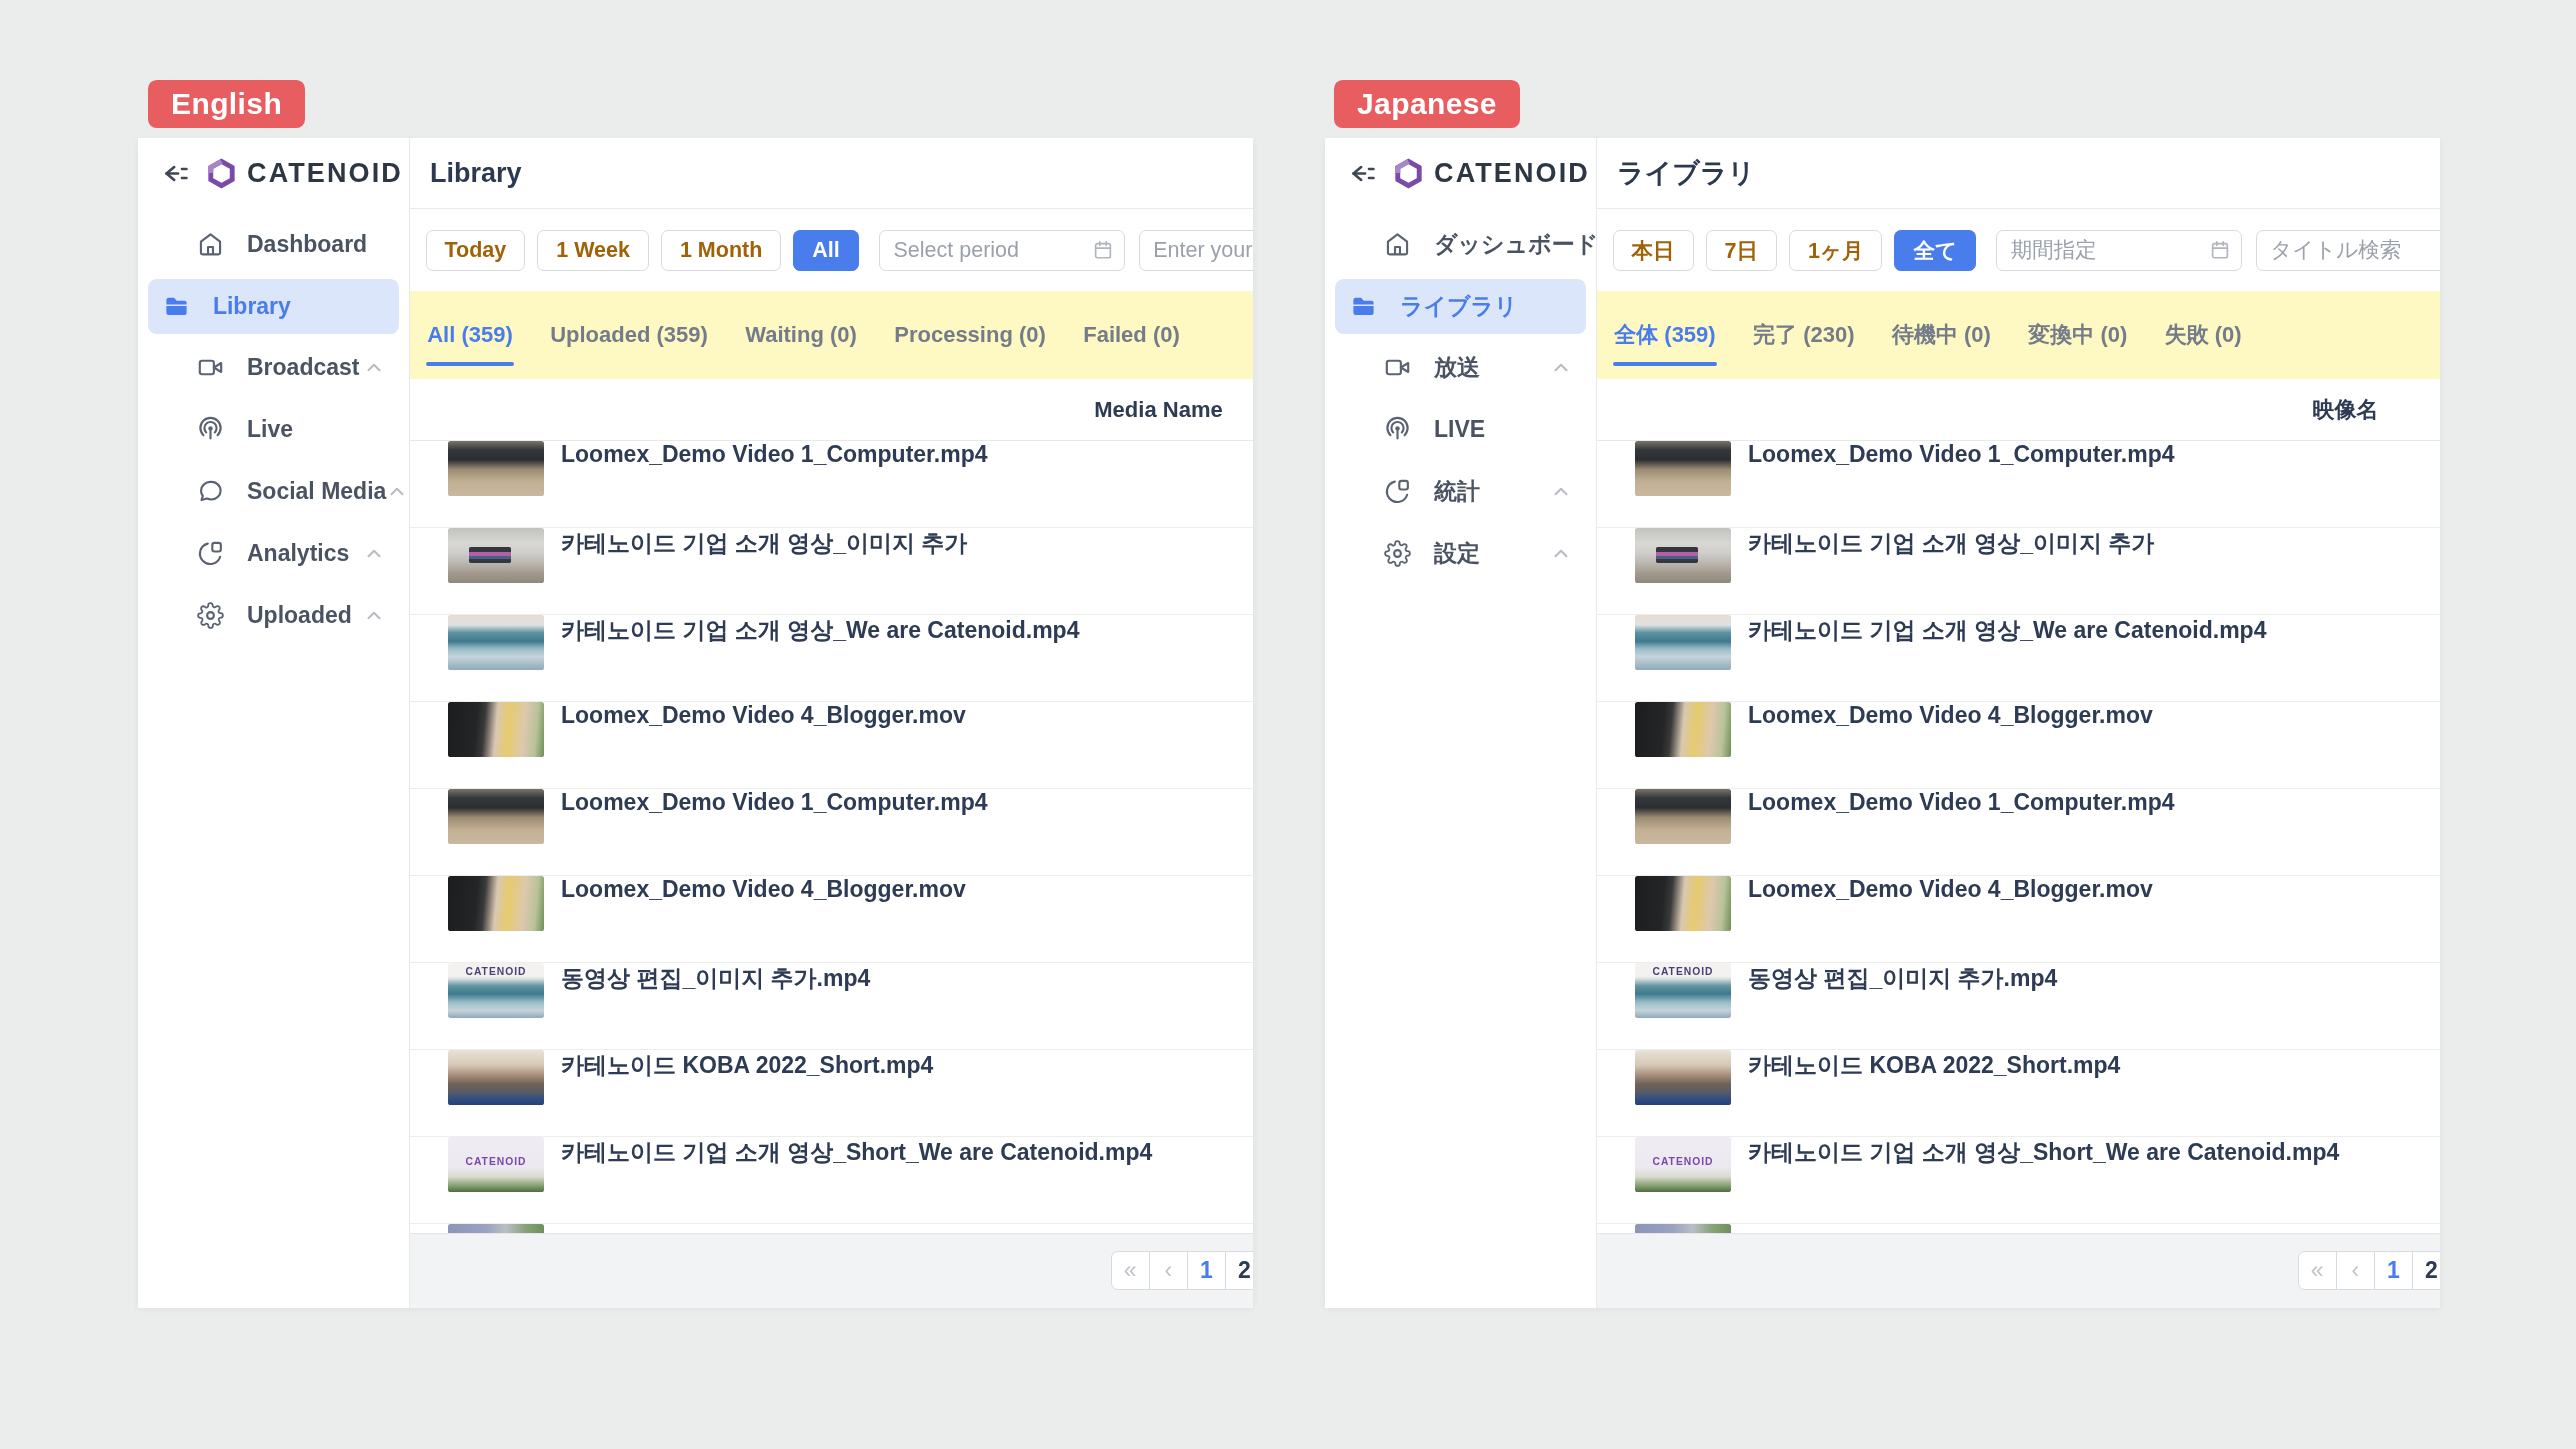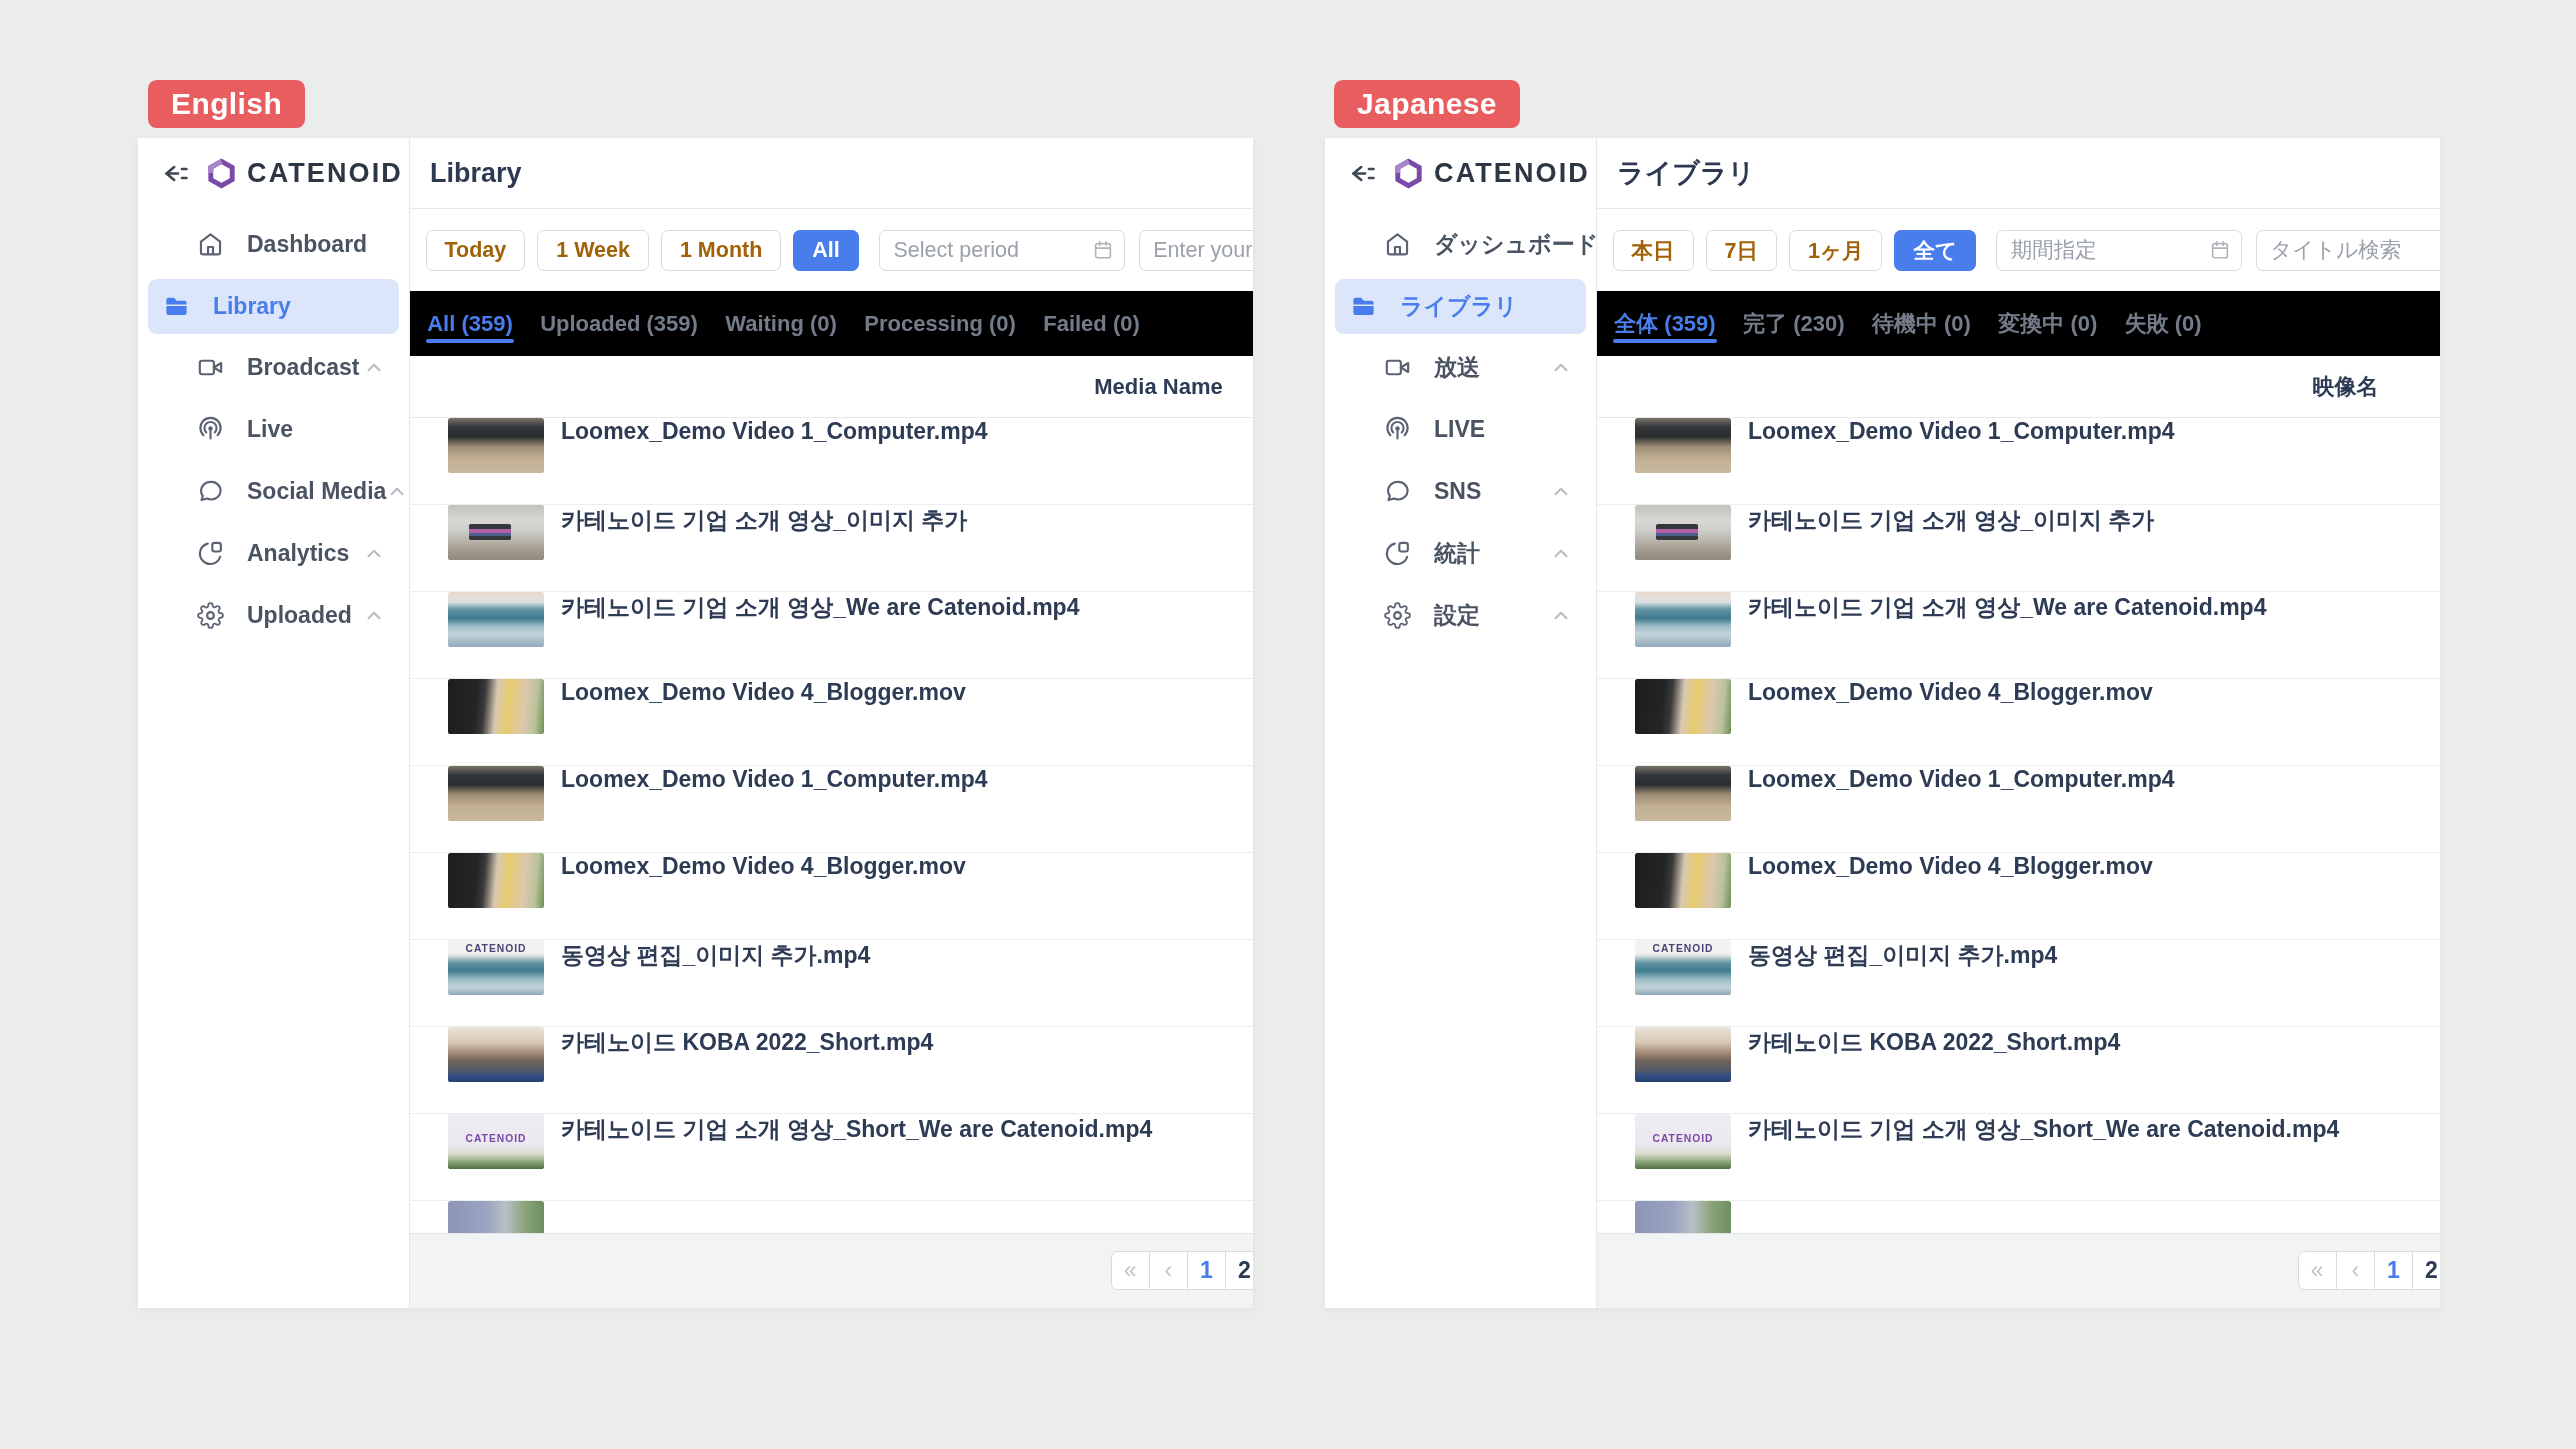--- a/index.html
+++ b/index.html
@@ -62,7 +62,7 @@
   .kw-wrap{margin-left:13.7px;}
   .kw-input{width:240px;}
 
-  .tabs-band{height:65px;flex:none;background:#000000;display:flex;align-items:stretch;padding-left:15.5px;gap:24px;}
+  .tabs-band{height:88px;flex:none;background:#fef9c3;display:flex;align-items:stretch;padding-left:15.5px;gap:34px;}
   .tab{position:relative;display:flex;align-items:center;font-size:22px;font-weight:bold;color:#747c89;
     padding:0 1.7px;cursor:pointer;white-space:nowrap;}
   .tab.active{color:#4a7dec;}

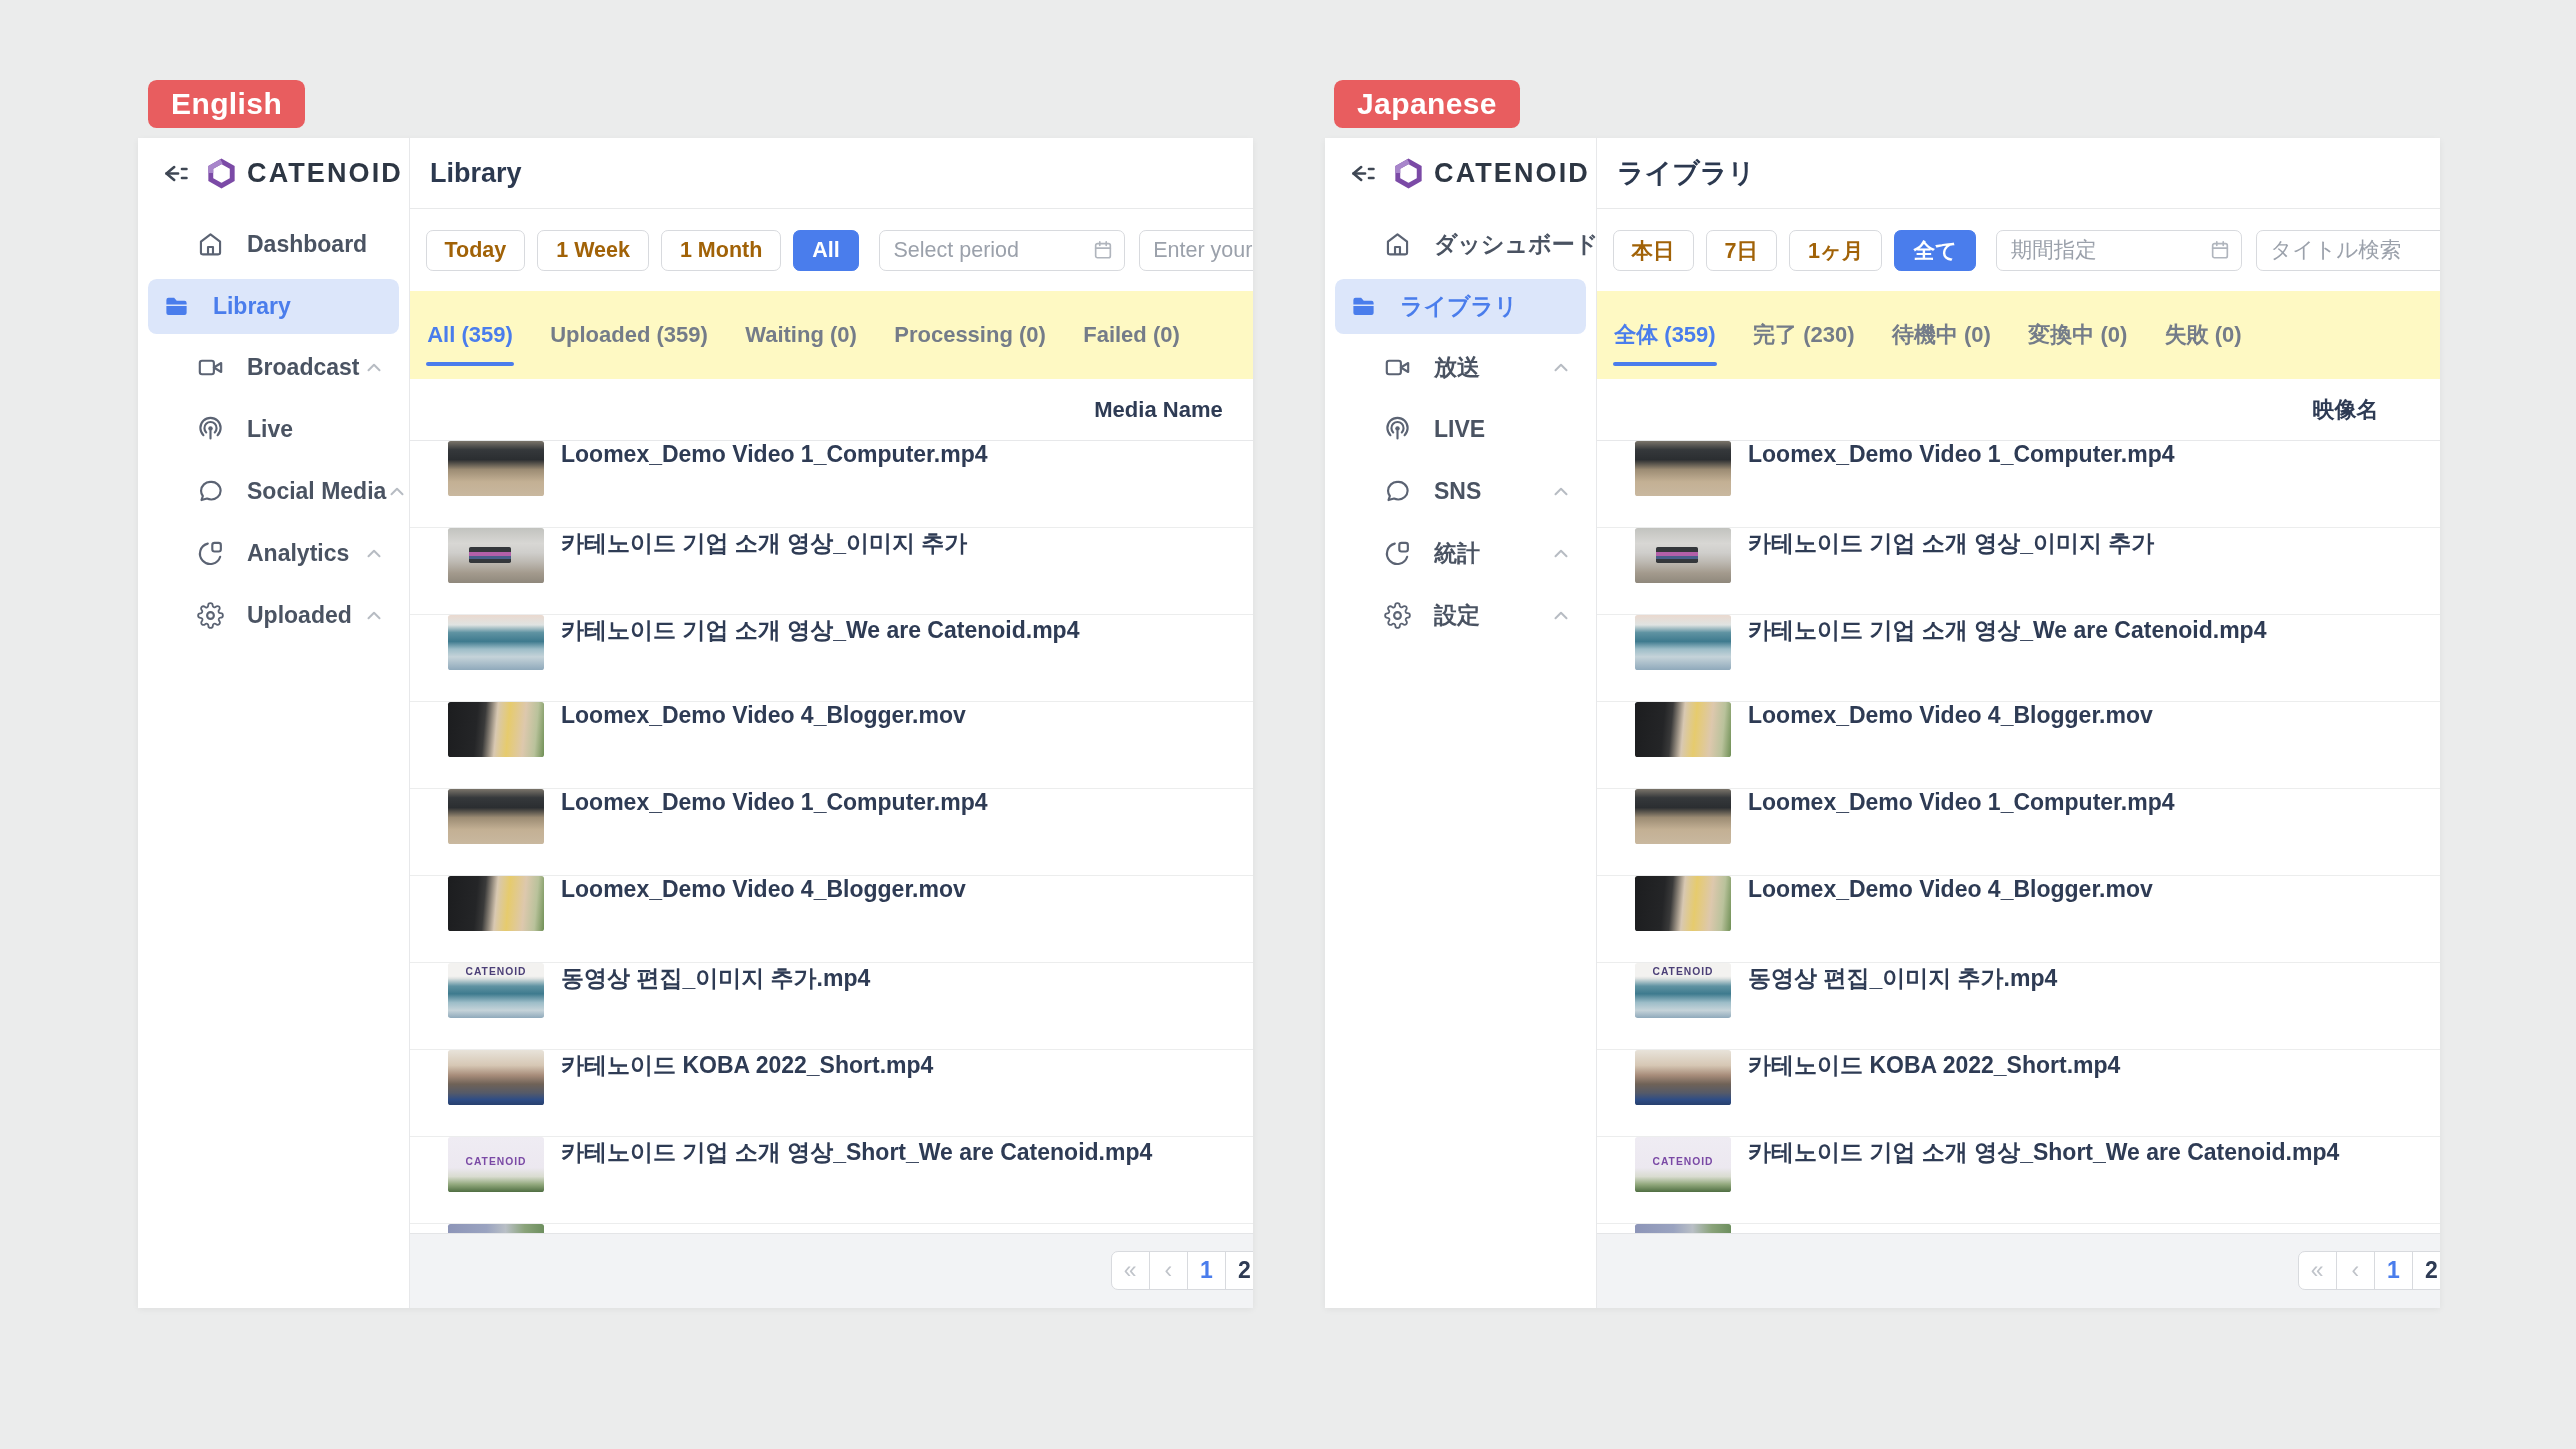--- a/index.html
+++ b/index.html
@@ -370,15 +370,6 @@
       </div>
       <div class="nav-item">
         <svg class="ni-icon" viewBox="0 0 24 24">
-            <use href="#ic-chat"></use>
-          </svg>
-        <span class="ni-label">SNS</span>
-        <svg class="chev" viewBox="0 0 24 24">
-            <use href="#ic-chevup"></use>
-          </svg>
-      </div>
-      <div class="nav-item">
-        <svg class="ni-icon" viewBox="0 0 24 24">
             <use href="#ic-pie"></use>
           </svg>
         <span class="ni-label">統計</span>

